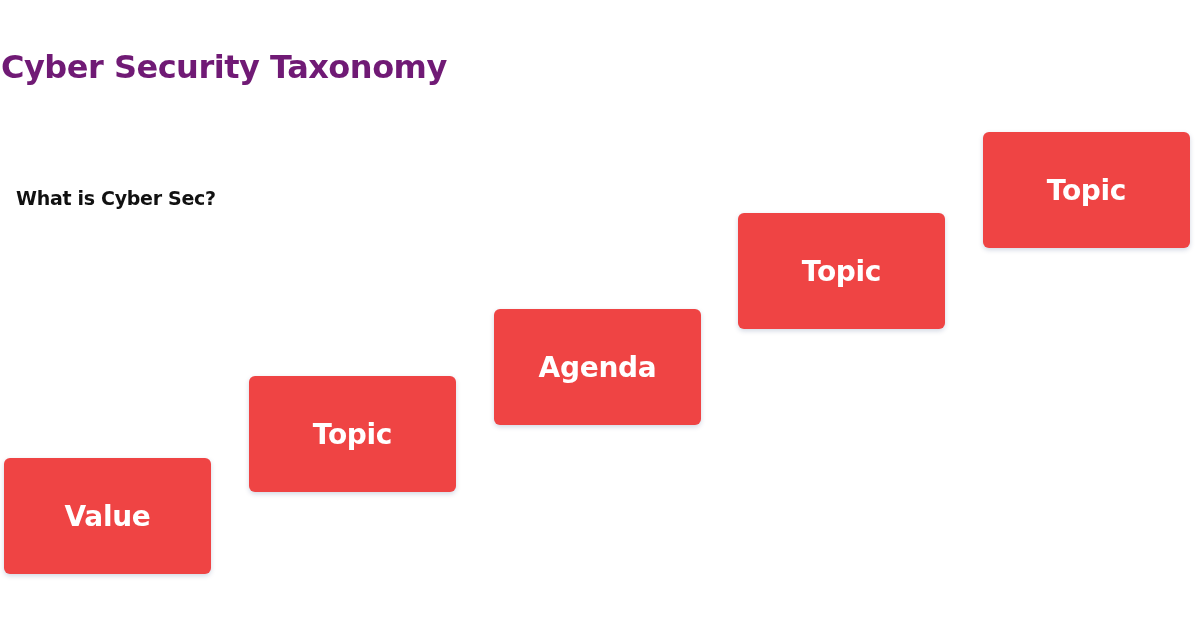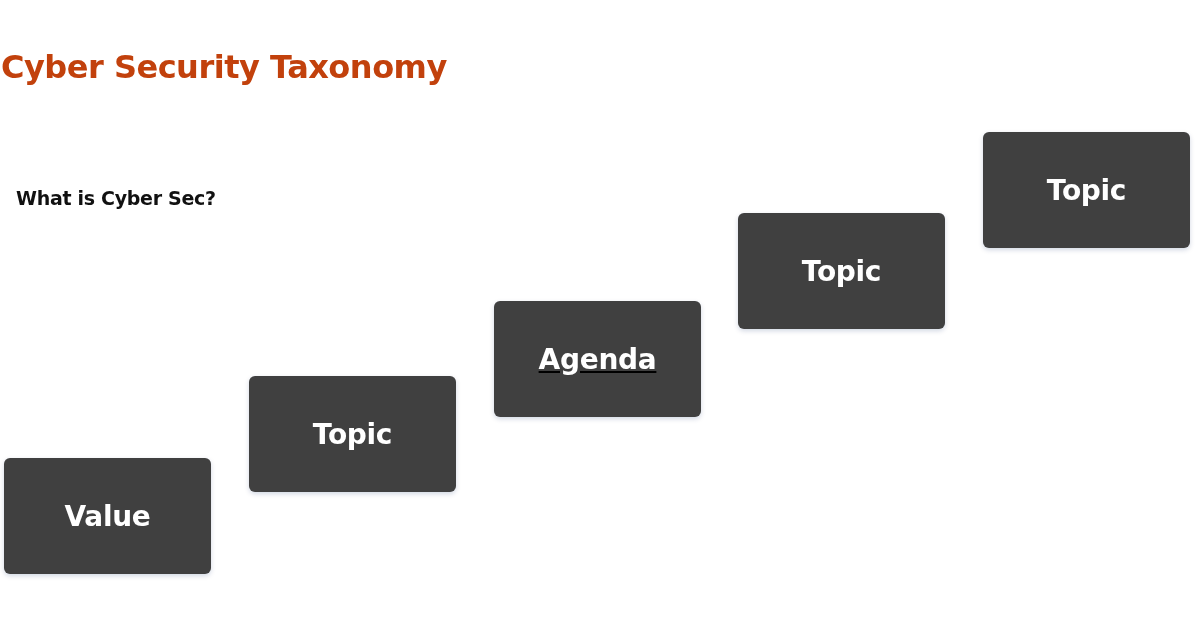--- a/index.html
+++ b/index.html
@@ -22,7 +22,7 @@
       font-size: 32px;
       font-weight: 600;
       letter-spacing: -0.5px;
-      color: #c2410c;
+      color: #701a75;
       white-space: nowrap;
     }
     .subtitle {

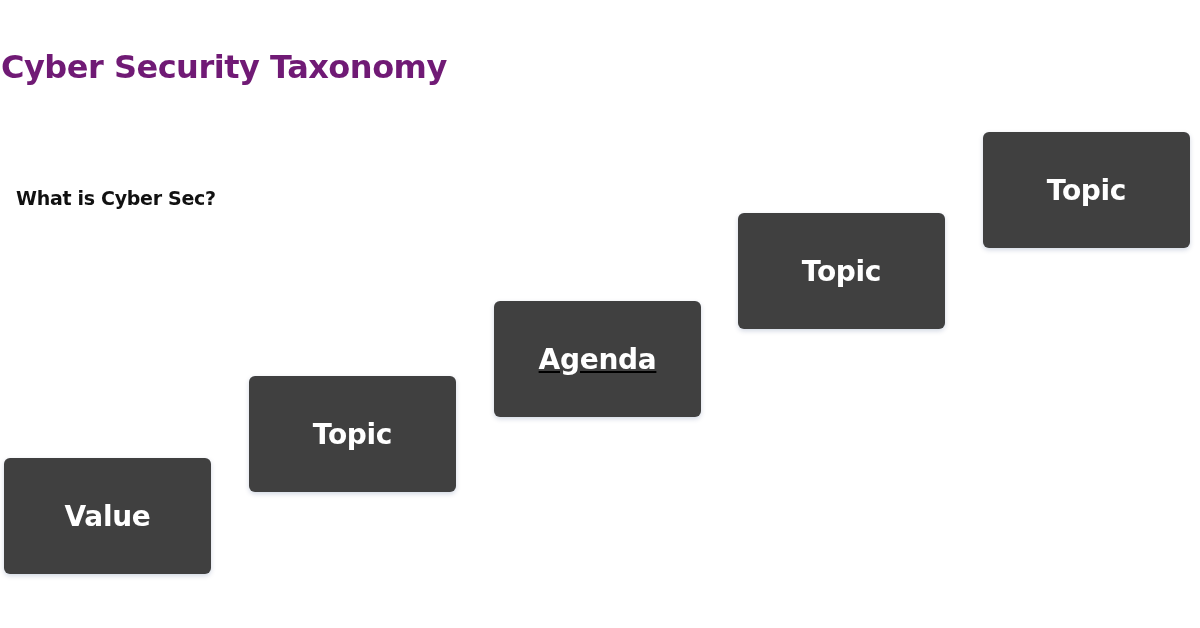--- a/index.html
+++ b/index.html
@@ -41,7 +41,7 @@
       width: 207px;
       height: 116px;
       border-radius: 6px;
-      background: #404040;
+      background: #ef4444;
       box-shadow: 0 2px 5px rgba(0, 40, 100, 0.18);
       display: flex;
       align-items: center;

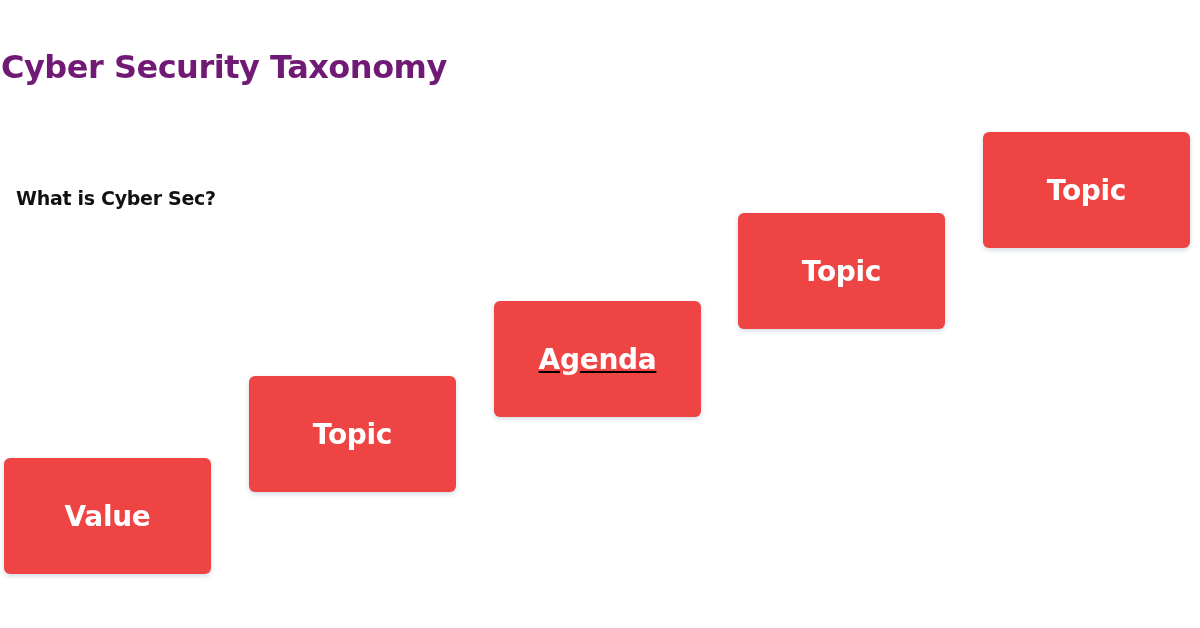--- a/index.html
+++ b/index.html
@@ -68,7 +68,7 @@
   <div class="step-box" style="left:249px; top:376px;">
     <span class="step-label">Topic</span>
   </div>
-  <div class="step-box" style="left:494px; top:301px;text-decoration:underline;">
+  <div class="step-box" style="left:494px; top:309px;">
     <span class="step-label">Agenda</span>
   </div>
   <div class="step-box" style="left:738px; top:213px;">

